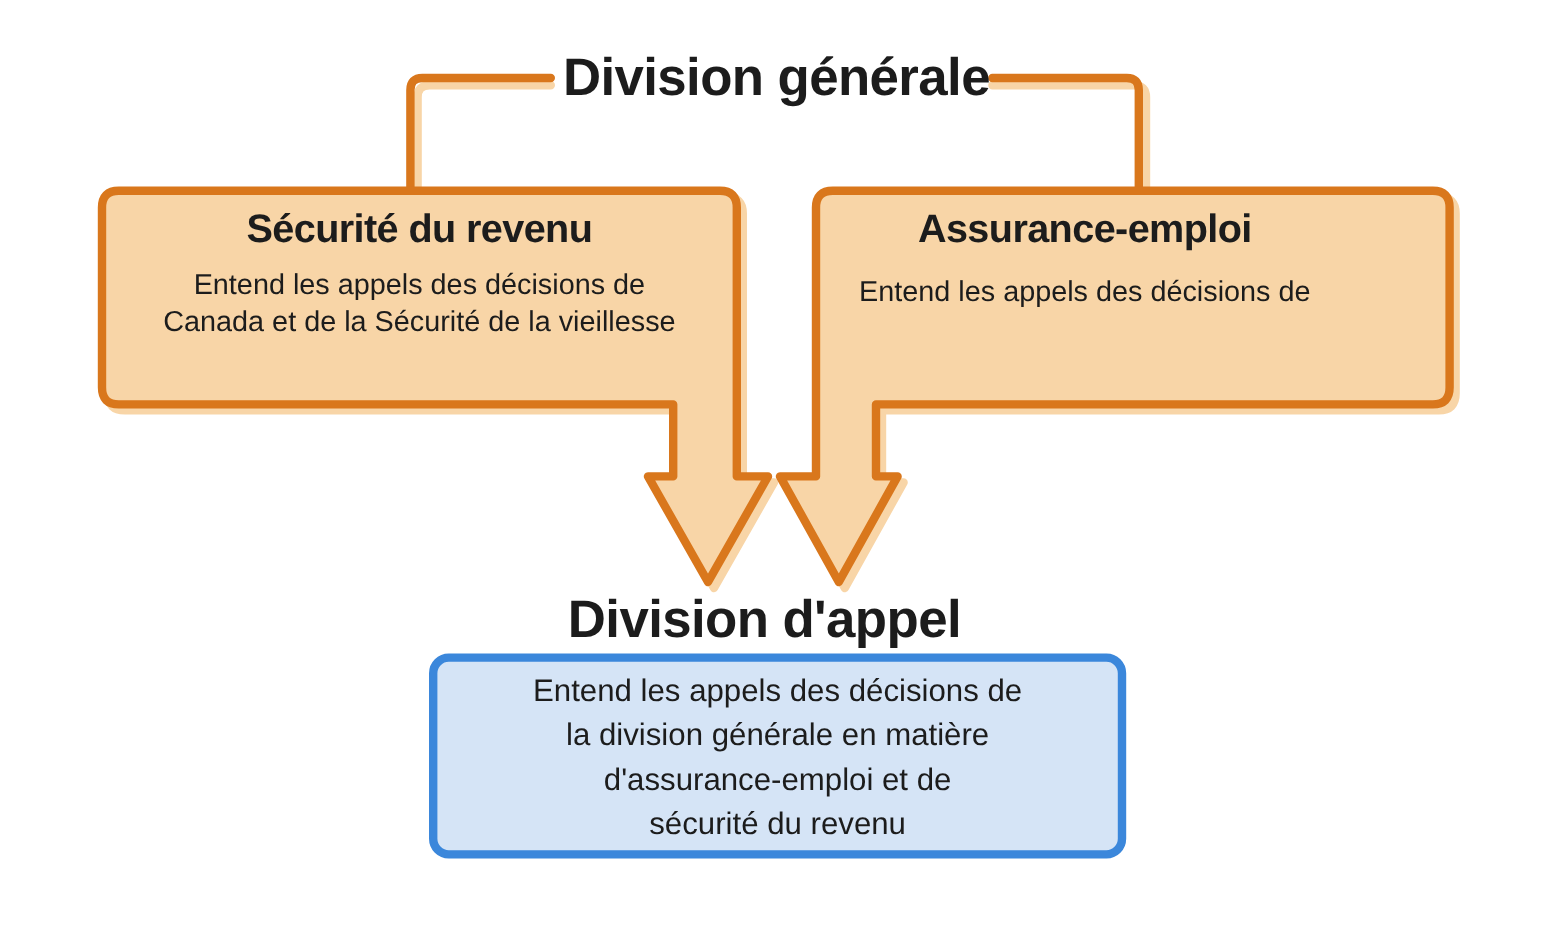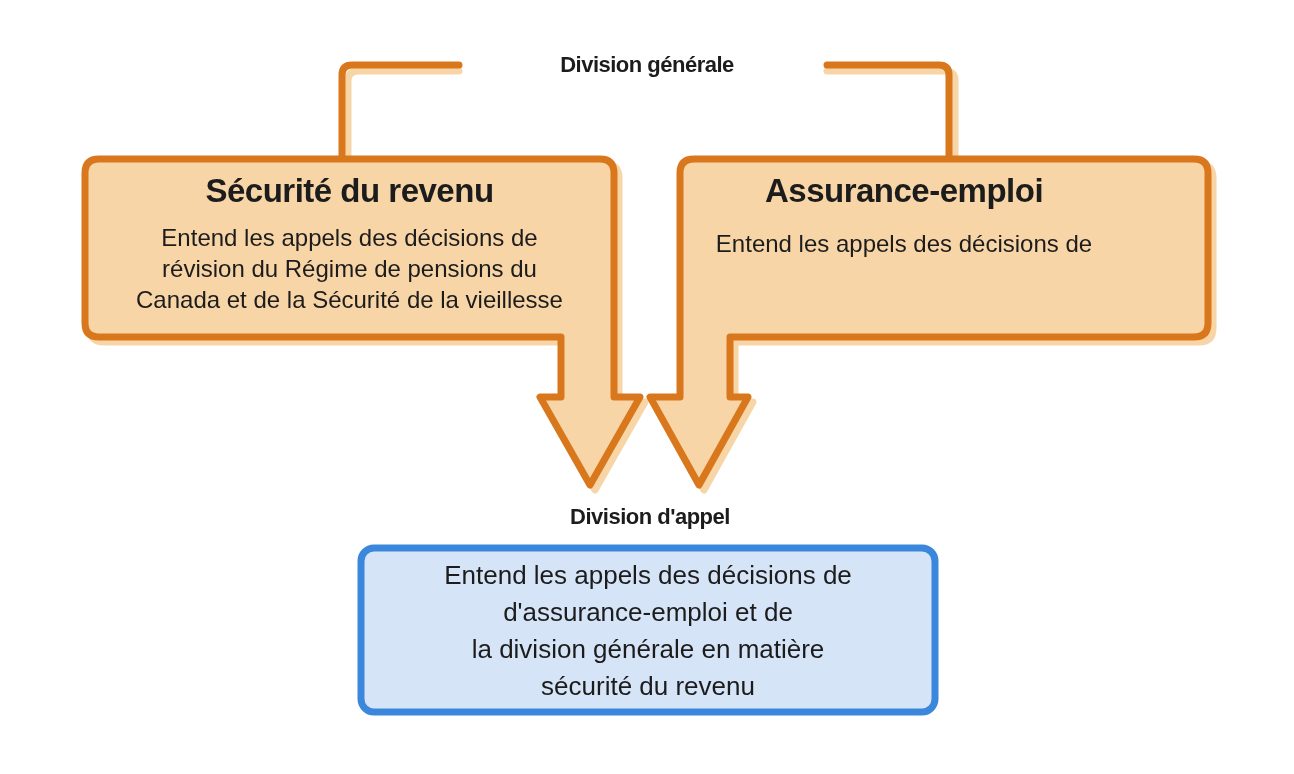--- a/index.html
+++ b/index.html
@@ -15,7 +15,7 @@
   .stage svg { position: absolute; left: 0; top: 0; }
   .overlay { position: absolute; text-align: center; }
   .section-title {
-    font-size: 22px;
+    font-size: 44px;
     font-weight: bold;
     line-height: 42px;
     letter-spacing: -0.5px;

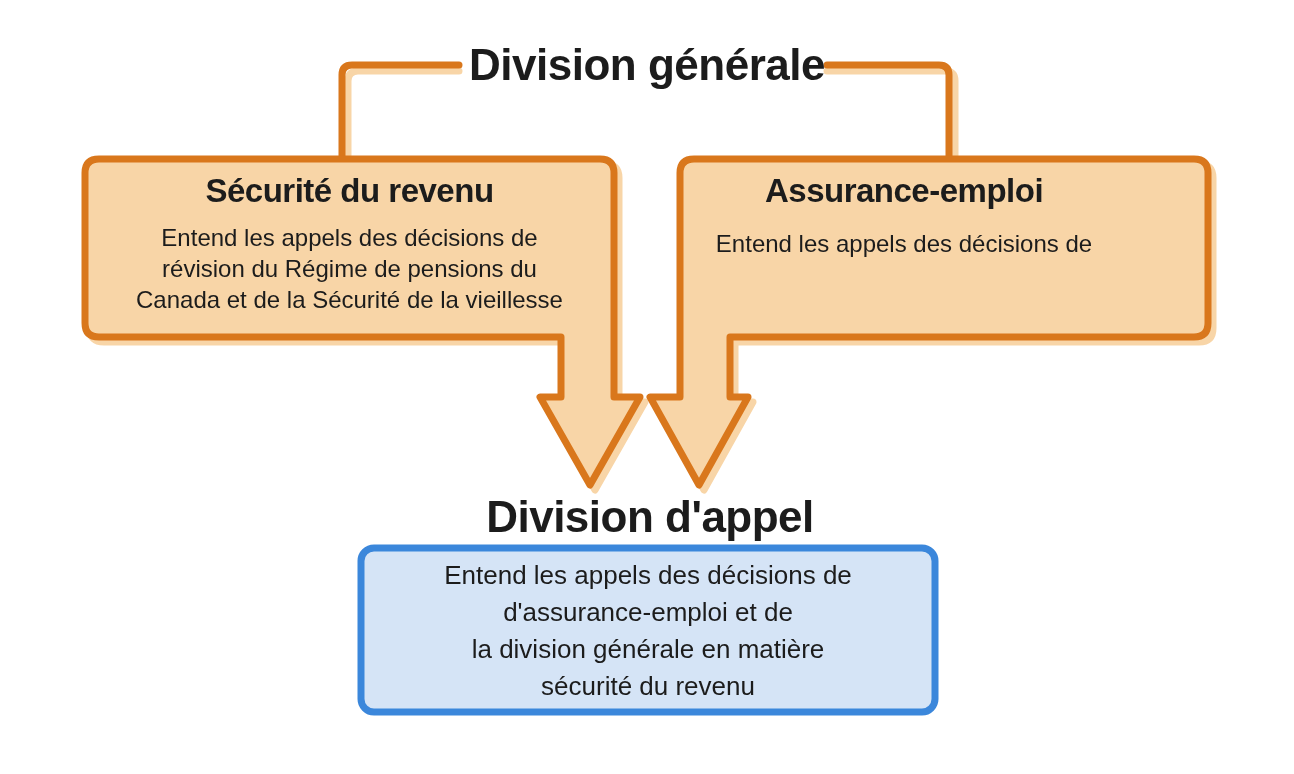--- a/index.html
+++ b/index.html
@@ -75,7 +75,6 @@
     <div class="box-title">Sécurité du revenu</div>
     <div class="box-body">
       <div>Entend les appels des décisions de</div>
-      <div>révision du Régime de pensions du</div>
       <div>Canada et de la Sécurité de la vieillesse</div>
     </div>
   </div>

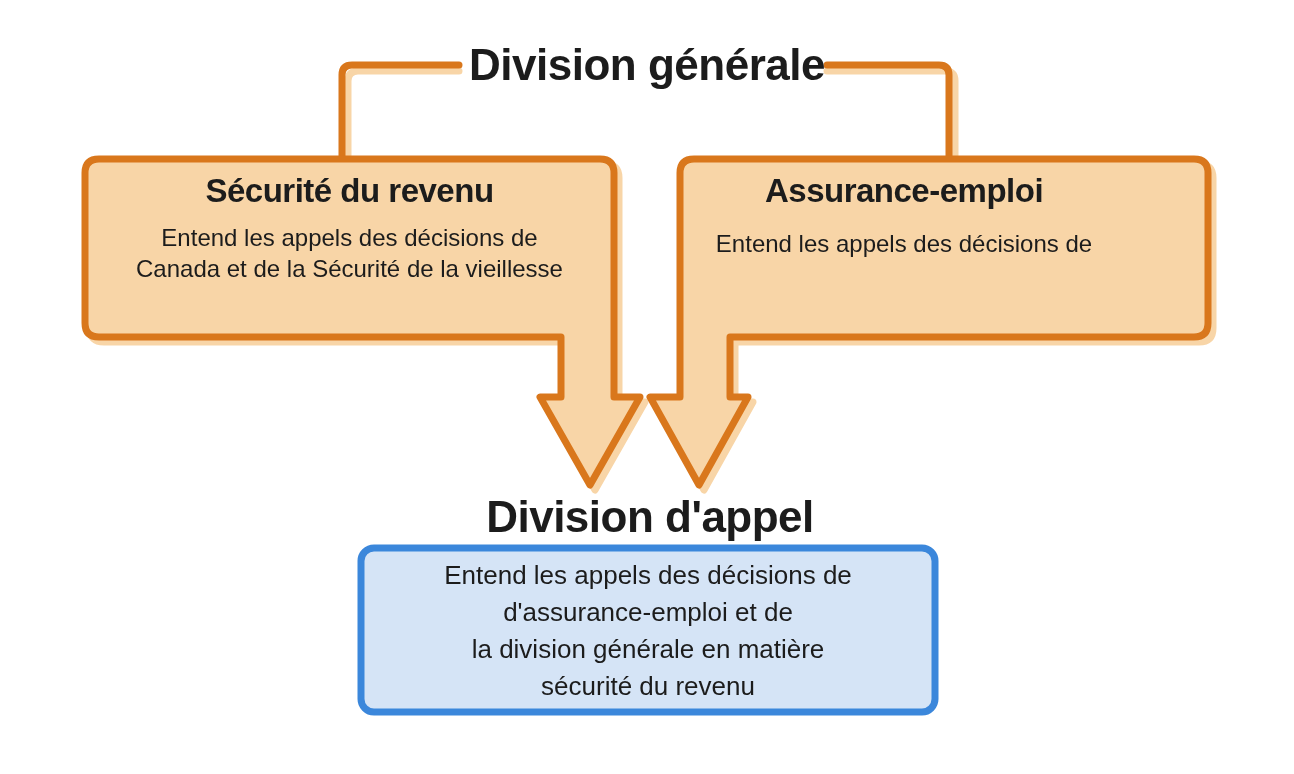--- a/index.html
+++ b/index.html
@@ -33,7 +33,7 @@
   .top-title    { top: 44px;  left: 437px; width: 420px; }
   .left-text    { top: 170px; left: 85px;  width: 529px; }
   .right-text   { top: 170px; left: 640px; width: 528px; }
-  .appeal-title { top: 496px; left: 350px; width: 600px; }
+  .appeal-title { top: 496px; left: 337px; width: 600px; }
   .blue-text    { top: 557px; left: 361px; width: 574px; font-size: 26px; line-height: 37px; }
   .blue-text div { white-space: nowrap; }
   .left-text .box-body { margin-top: 10px; }

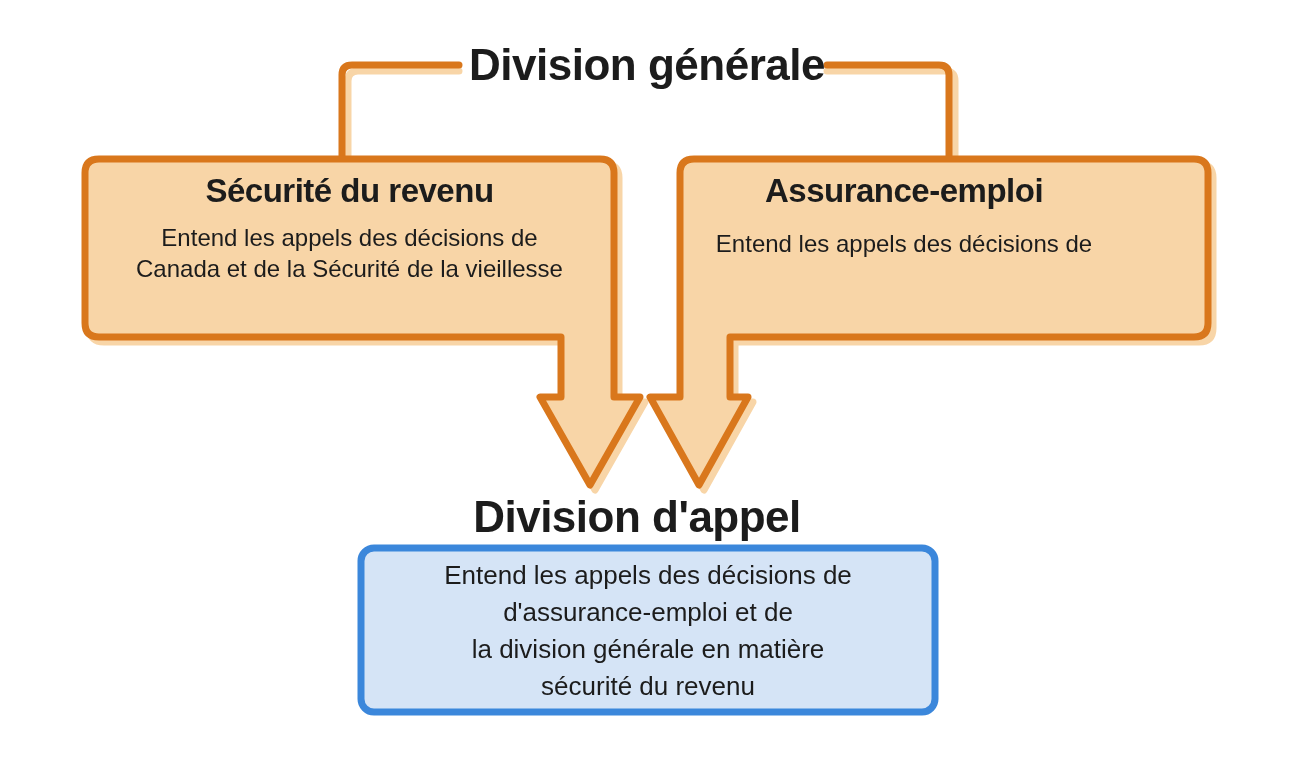--- a/index.html
+++ b/index.html
@@ -90,8 +90,8 @@
 
   <div class="overlay blue-text">
     <div>Entend les appels des décisions de</div>
+    <div>la division générale en matière</div>
     <div>d'assurance-emploi et de</div>
-    <div>la division générale en matière</div>
     <div>sécurité du revenu</div>
   </div>
 

